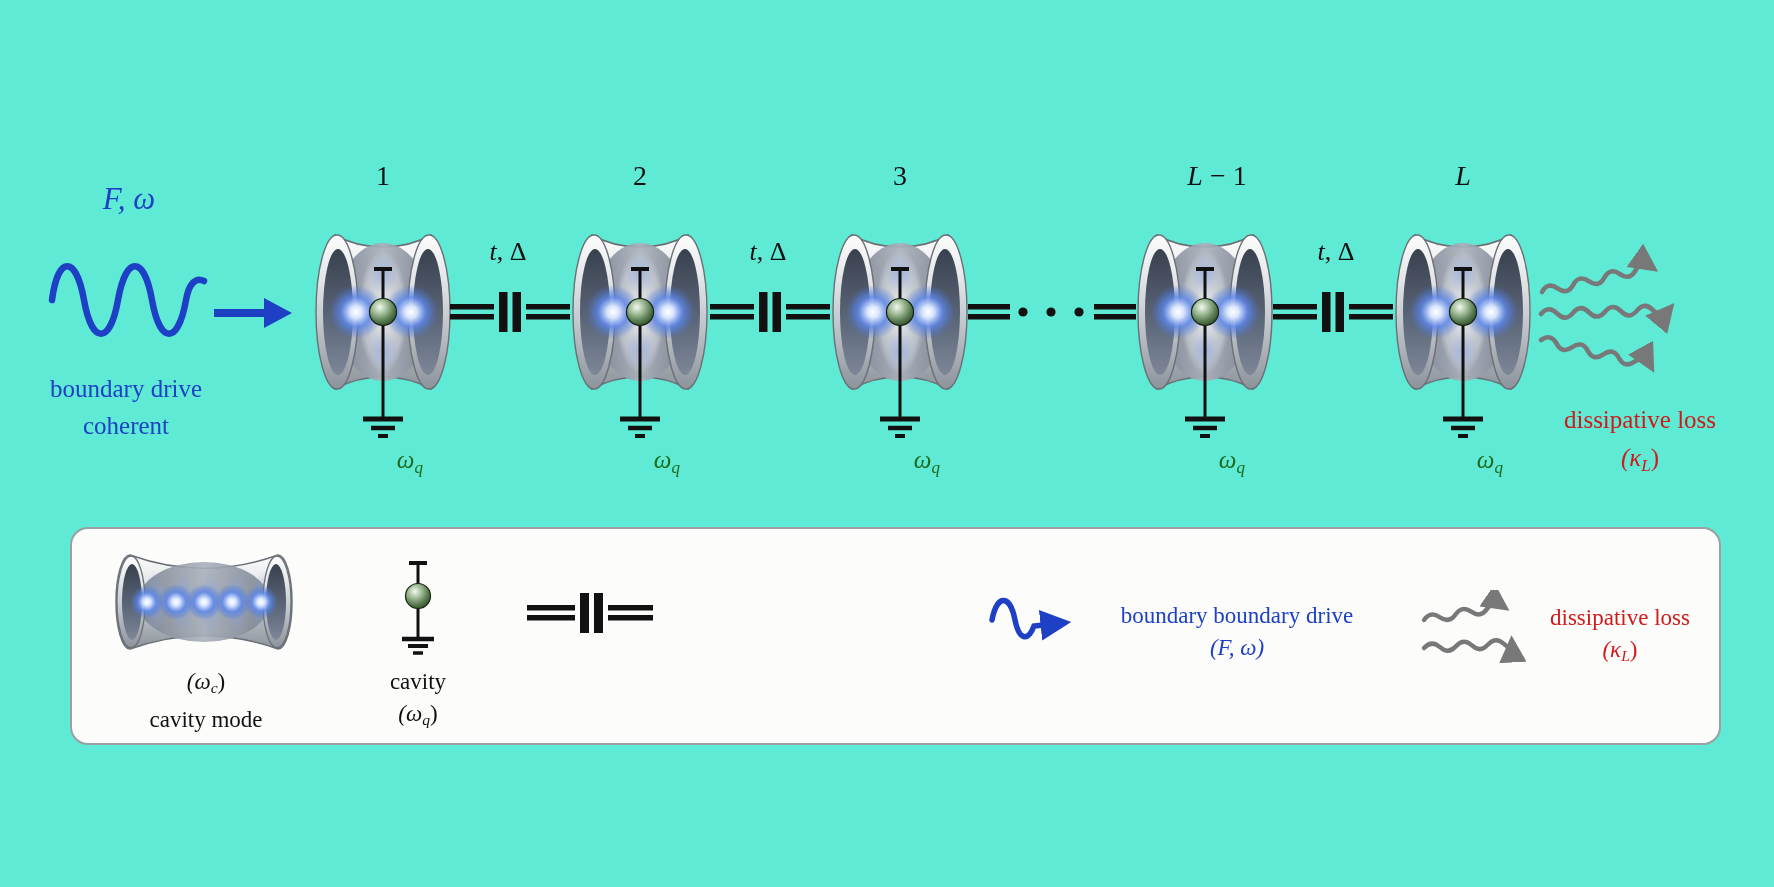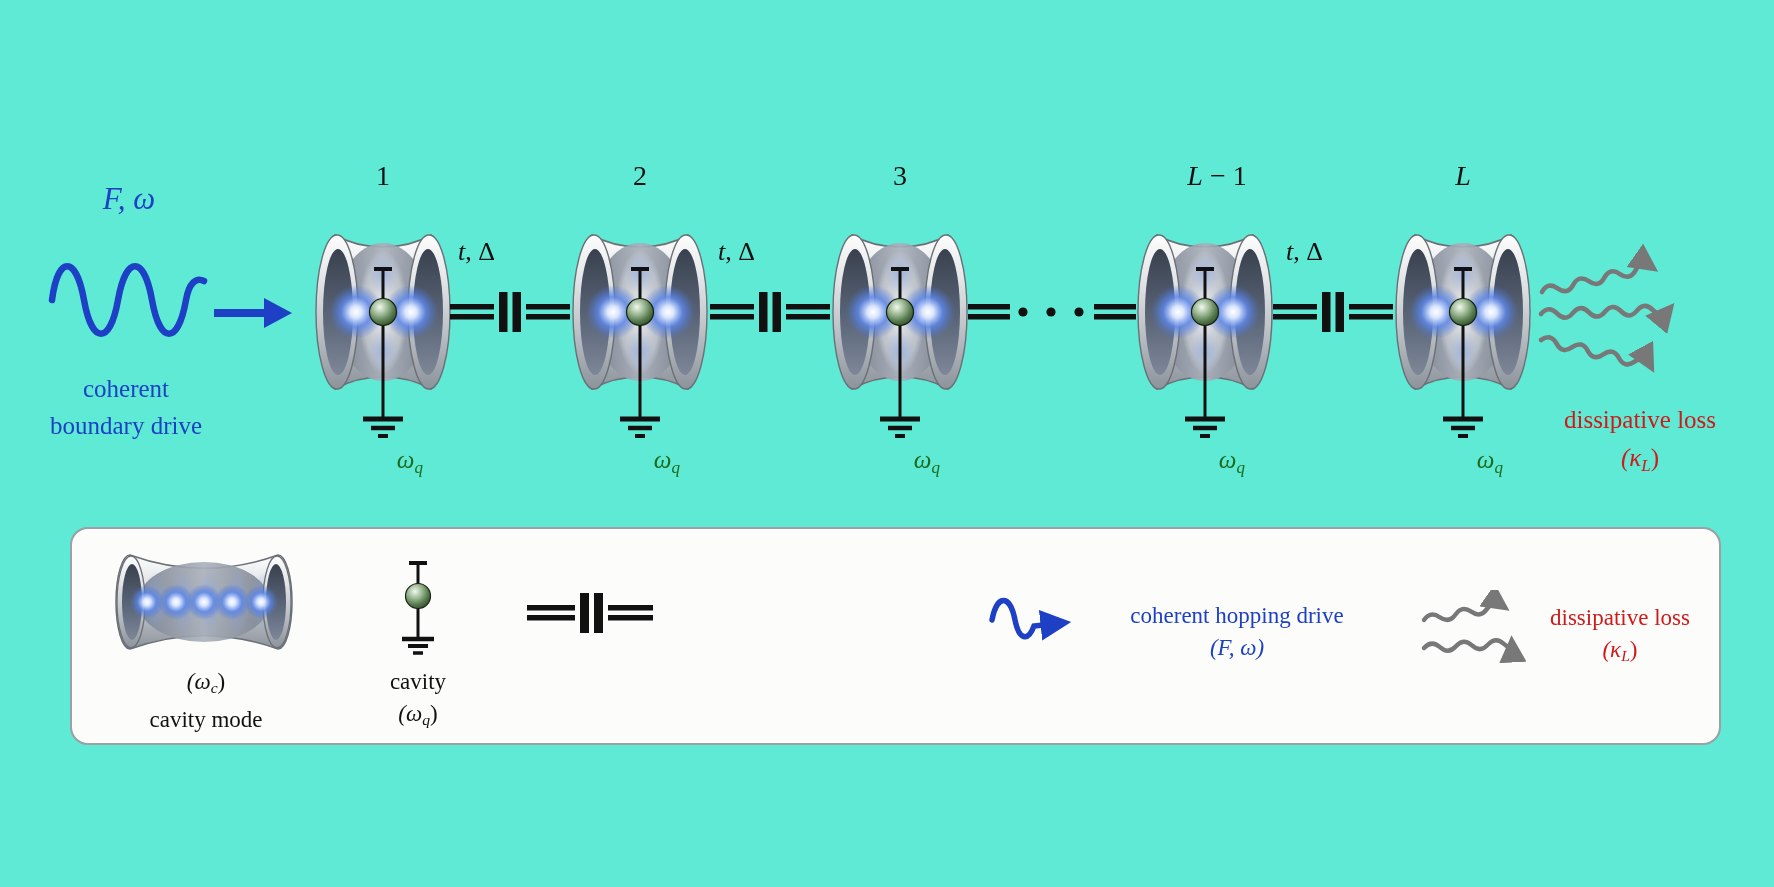--- a/index.html
+++ b/index.html
@@ -19,7 +19,7 @@
   
   .site-label{top:160px;width:140px;font-size:28px;text-align:center;}
   .site-omega{top:446px;width:80px;font-size:25px;text-align:right;color:#1e6b1e;}
-  .tD-label{top:237px;width:100px;font-size:26px;text-align:left;}
+  .tD-label{top:237px;width:100px;font-size:26px;text-align:center;}
   
   .red{color:#d01a1a;}
   .loss-caption{left:1528px;top:401px;width:224px;font-size:25px;line-height:38px;text-align:center;}

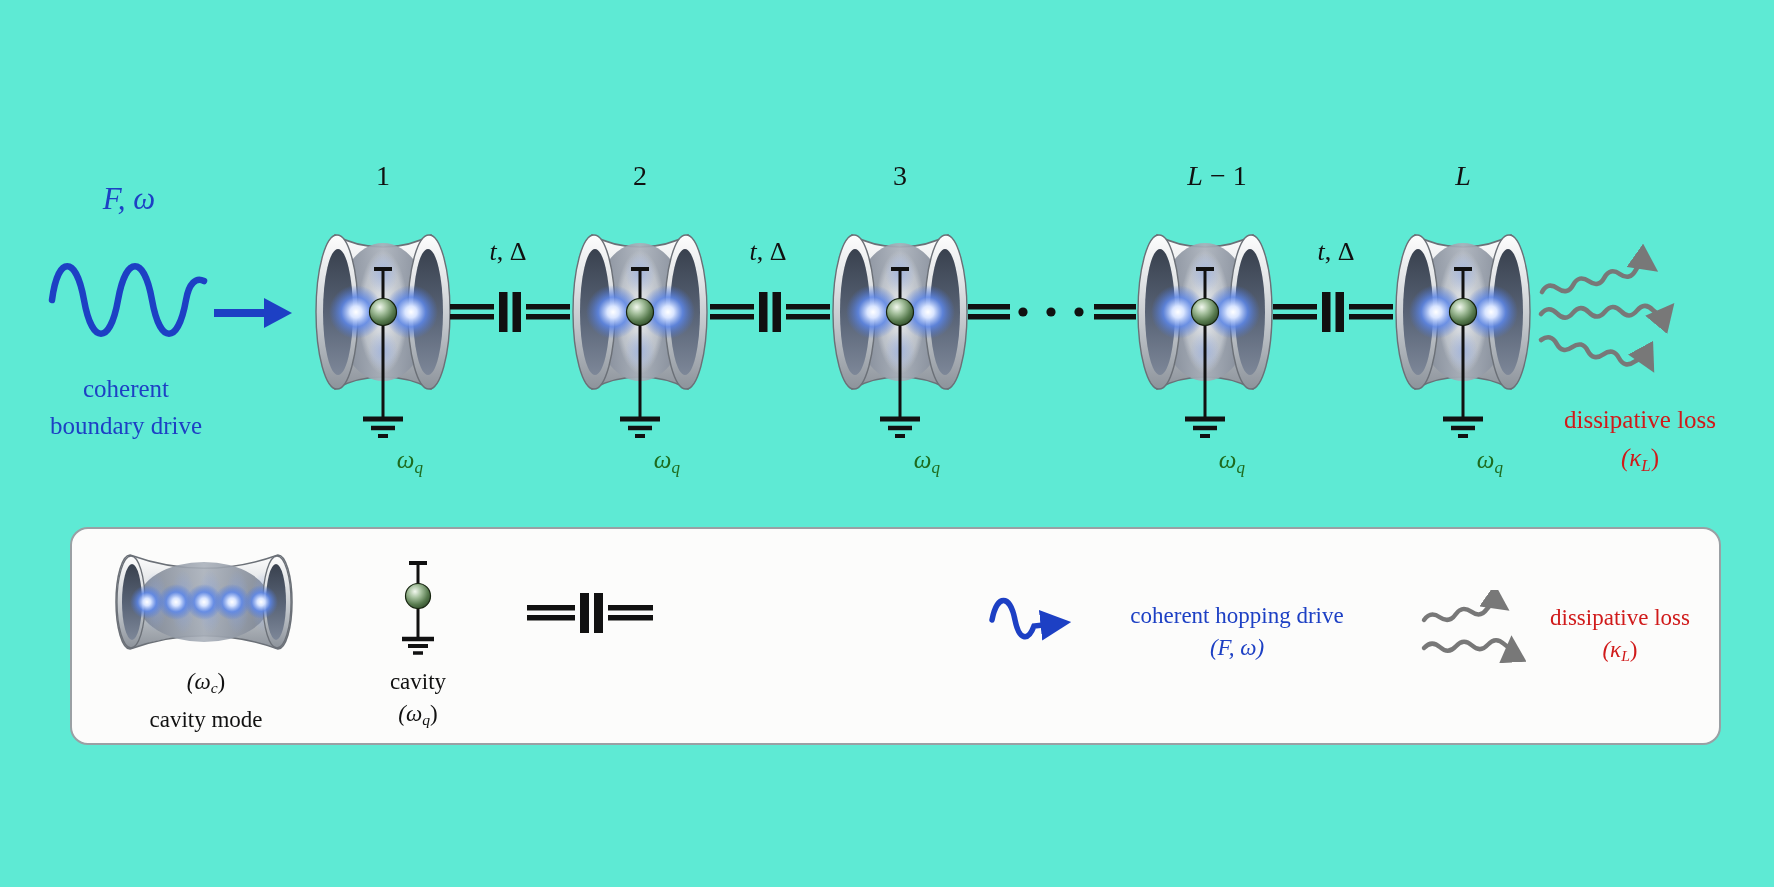--- a/index.html
+++ b/index.html
@@ -102,8 +102,8 @@
   </svg>
 
   <div class="abs drive-caption blue">
+    <div>boundary drive</div>
     <div>coherent</div>
-    <div>boundary drive</div>
   </div>
 
   <div class="abs site-label" style="left:313px"><span class="math"></span><span>1</span></div>

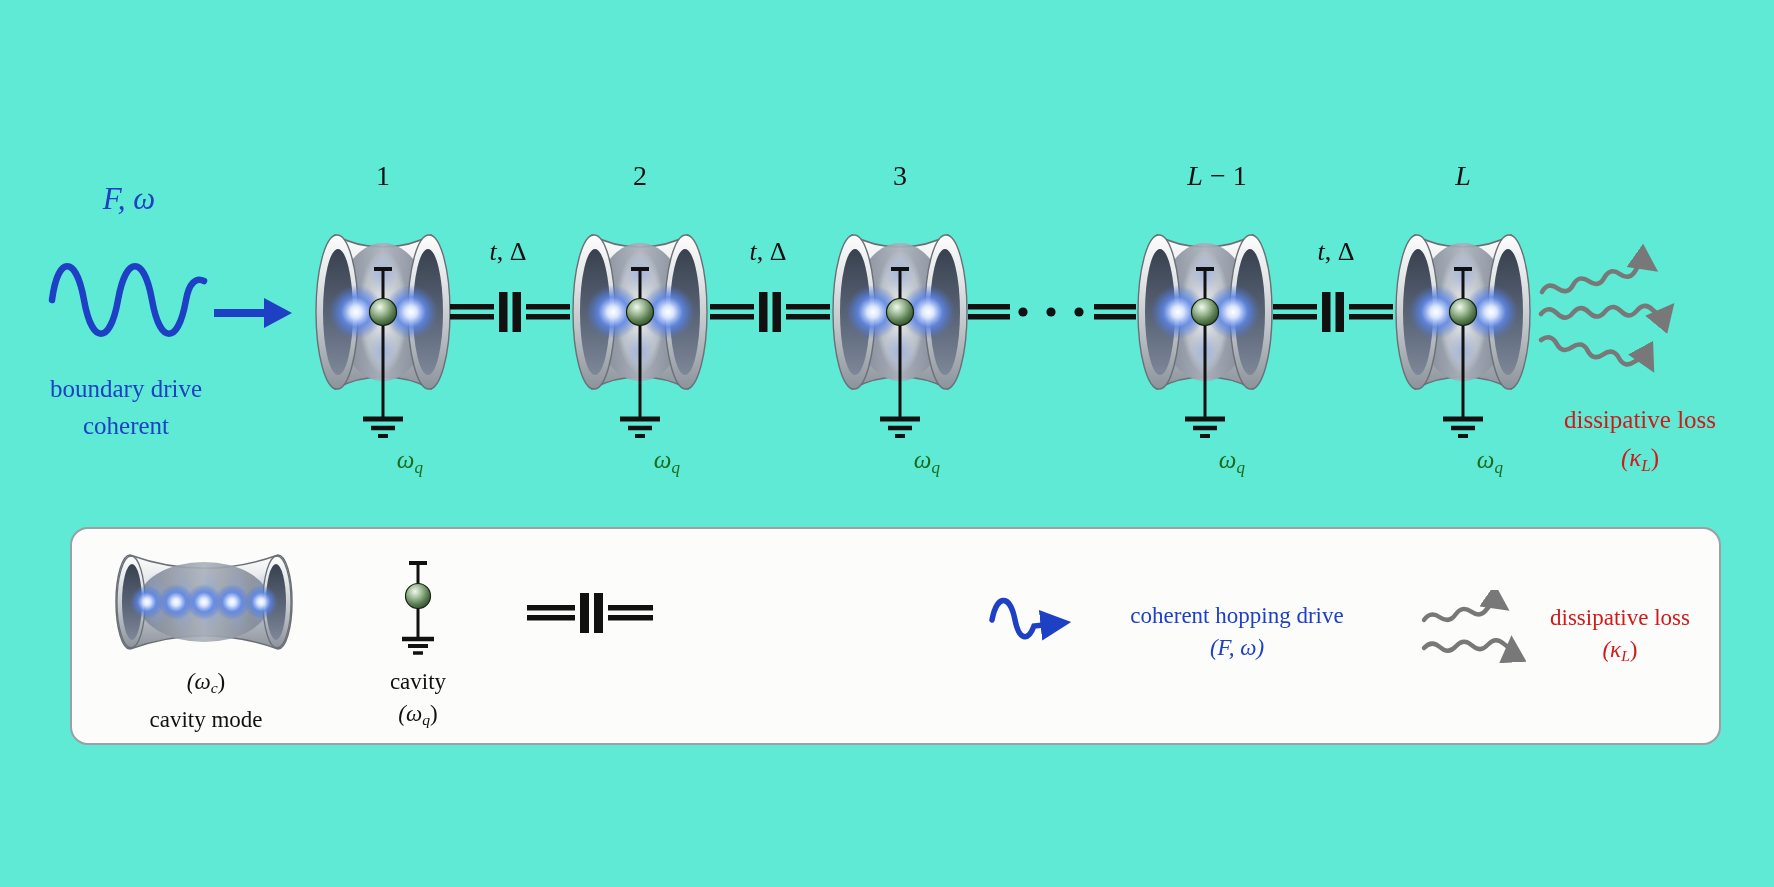--- a/index.html
+++ b/index.html
@@ -265,7 +265,7 @@
     <path d="M4 30 C9 4,22 4,27 30 C31 50,40 52,46 36 L74 33" fill="none" stroke="#1d40c4" stroke-width="5.5" stroke-linecap="round" marker-end="url(#headBlue)"></path>
   </svg>
   <div class="abs leg-caption leg-drive-cap blue">
-    <div>coherent hopping drive</div>
+    <div>boundary boundary drive</div>
     <div class="math">(F, ω)</div>
   </div>
 

